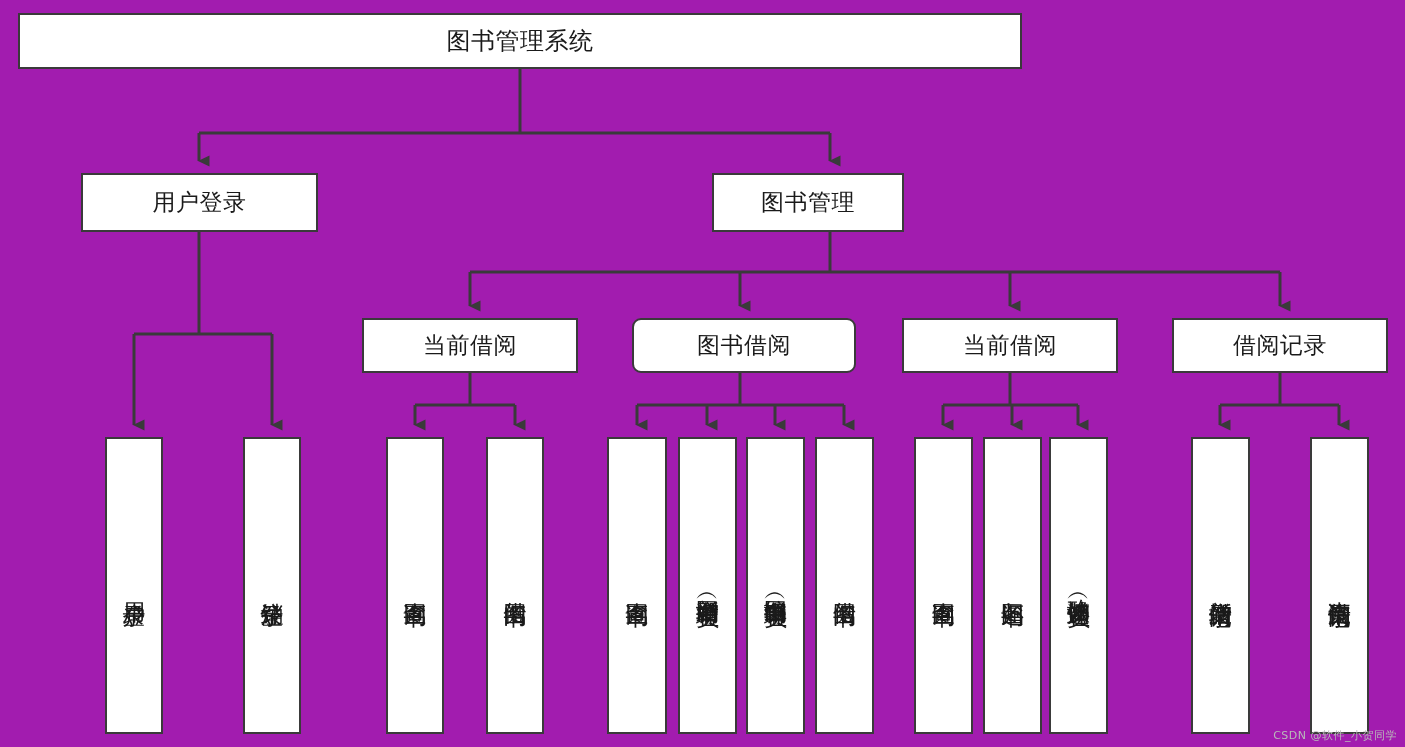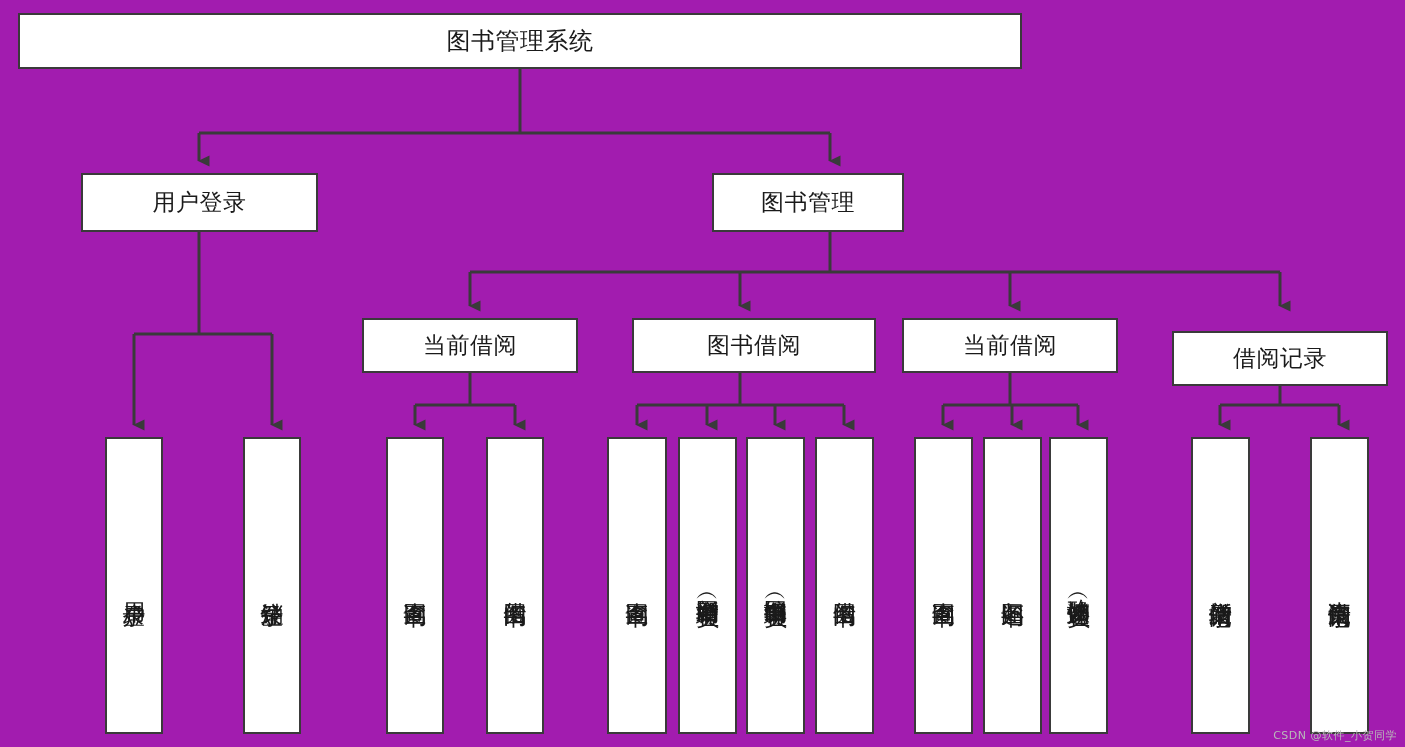--- a/index.html
+++ b/index.html
@@ -137,7 +137,7 @@
       <div class="node horiz" style="left: 362px; top: 318px; width: 216px; height: 55px;">
         <span class="label">当前借阅</span>
       </div>
-      <div class="node horiz" style="left: 632px; top: 318px; width: 244px; height: 55px;">
+      <div class="node horiz" style="left: 632px; top: 318px; width: 224px; height: 55px; border-radius: 9px;">
         <span class="label">图书借阅</span>
       </div>
       <div class="node horiz" style="left: 902px; top: 318px; width: 216px; height: 55px;">

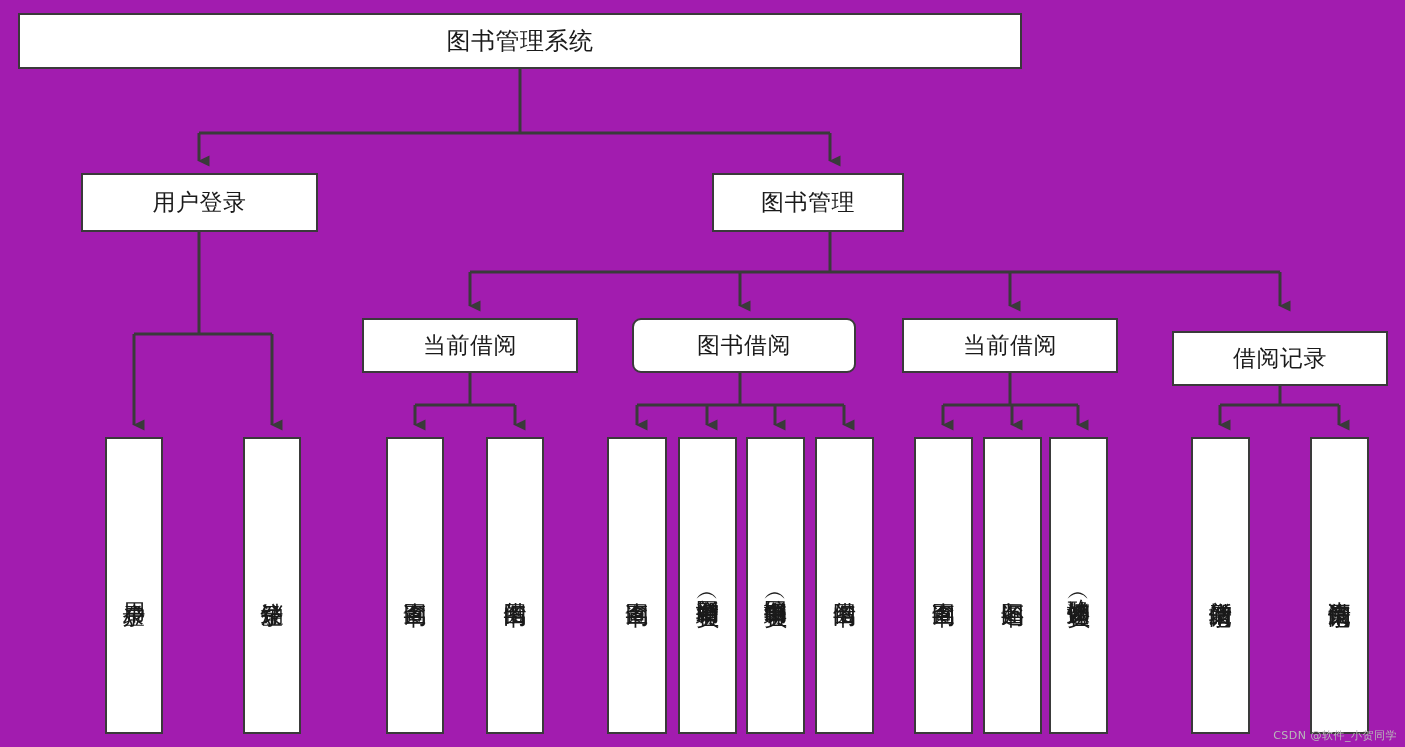--- a/index.html
+++ b/index.html
@@ -143,7 +143,7 @@
       <div class="node horiz" style="left: 902px; top: 318px; width: 216px; height: 55px;">
         <span class="label">当前借阅</span>
       </div>
-      <div class="node horiz" style="left: 1172px; top: 318px; width: 216px; height: 55px; margin-top: 13px;">
+      <div class="node horiz" style="left: 1172px; top: 318px; width: 216px; height: 55px;">
         <span class="label">借阅记录</span>
       </div>
       <div class="node vert" style="left: 105px; top: 437px; width: 58px; height: 297px;">

